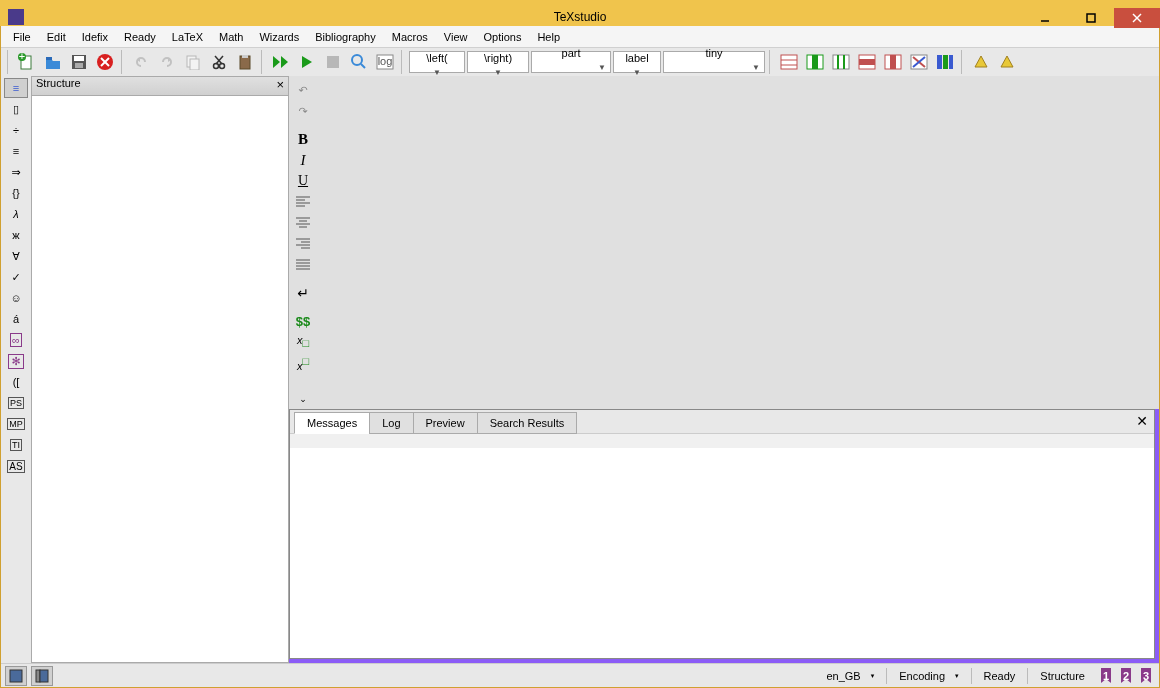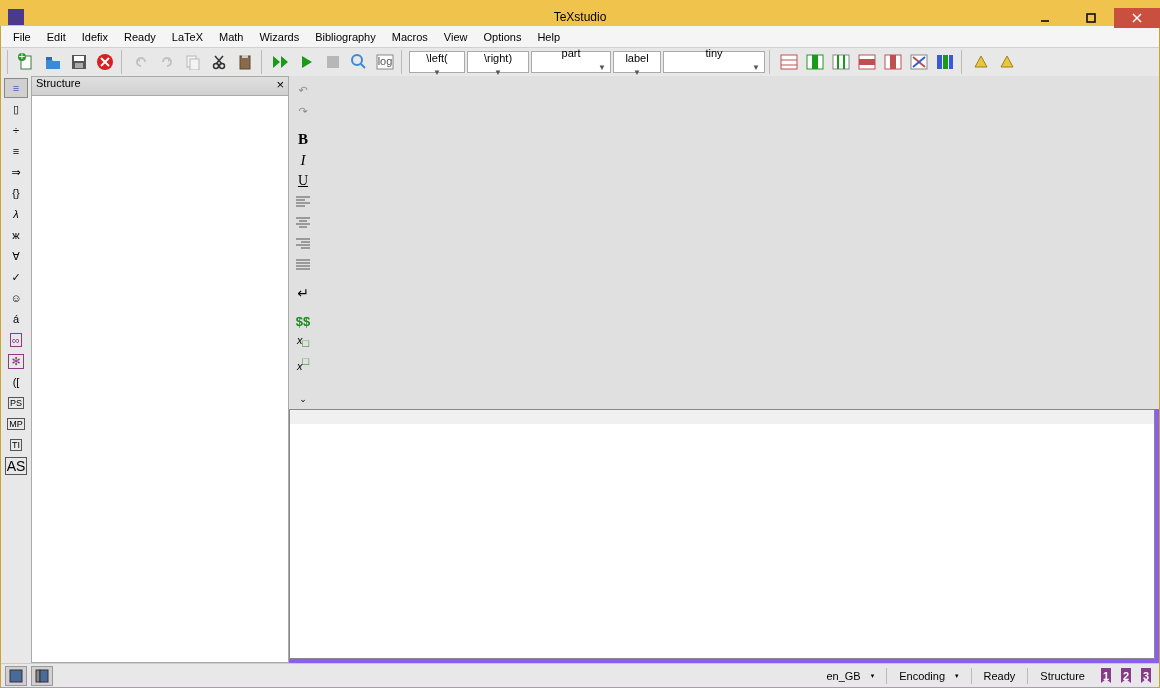--- a/index.html
+++ b/index.html
@@ -407,6 +407,13 @@
       </div>
 
       <div class="bottom-panel">
+        <div class="bottom-tabs">
+          <div class="bottom-tab active">Messages</div>
+          <div class="bottom-tab">Log</div>
+          <div class="bottom-tab">Preview</div>
+          <div class="bottom-tab">Search Results</div>
+          <div class="bottom-close">✕</div>
+        </div>
         <div class="bottom-body">
           <div class="row"></div>
         </div>

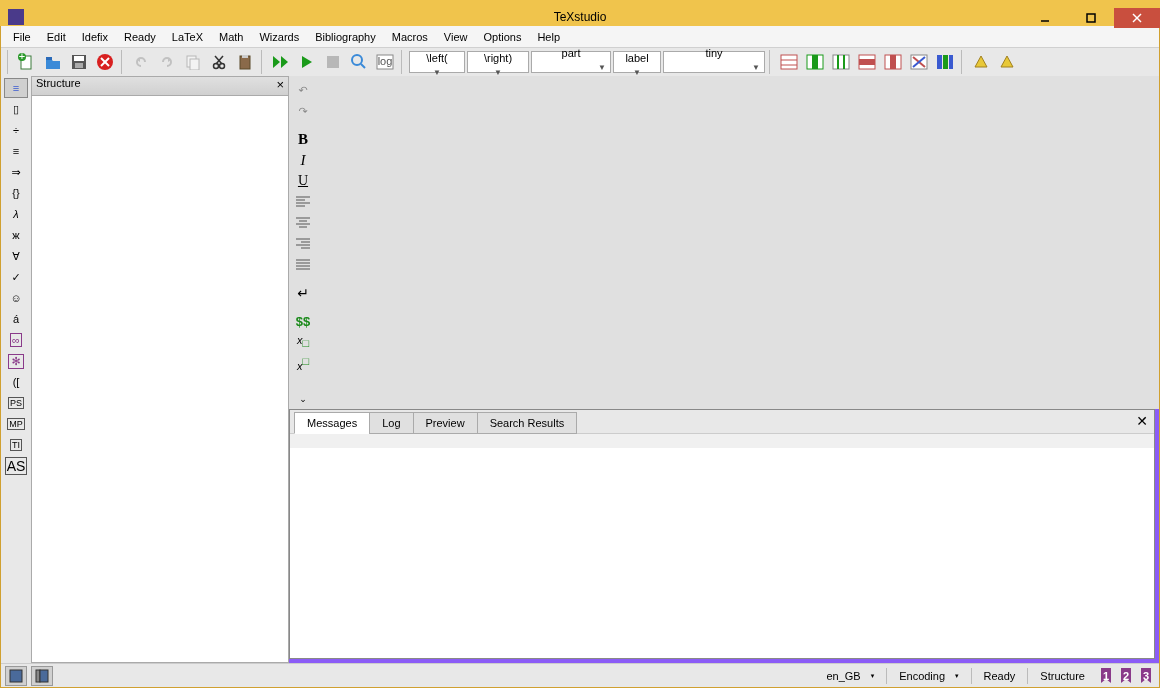--- a/index.html
+++ b/index.html
@@ -321,7 +321,7 @@
           <span style="border:1px solid #555;font-size:9px;padding:0 1px">TI</span>
         </div>
       <div class="li-btn">
-          <span style="border:1px solid #555;font-size:14px;padding:0 1px">AS</span>
+          <span style="border:1px solid #555;font-size:10px;padding:0 1px">AS</span>
         </div>
     </div>
 

